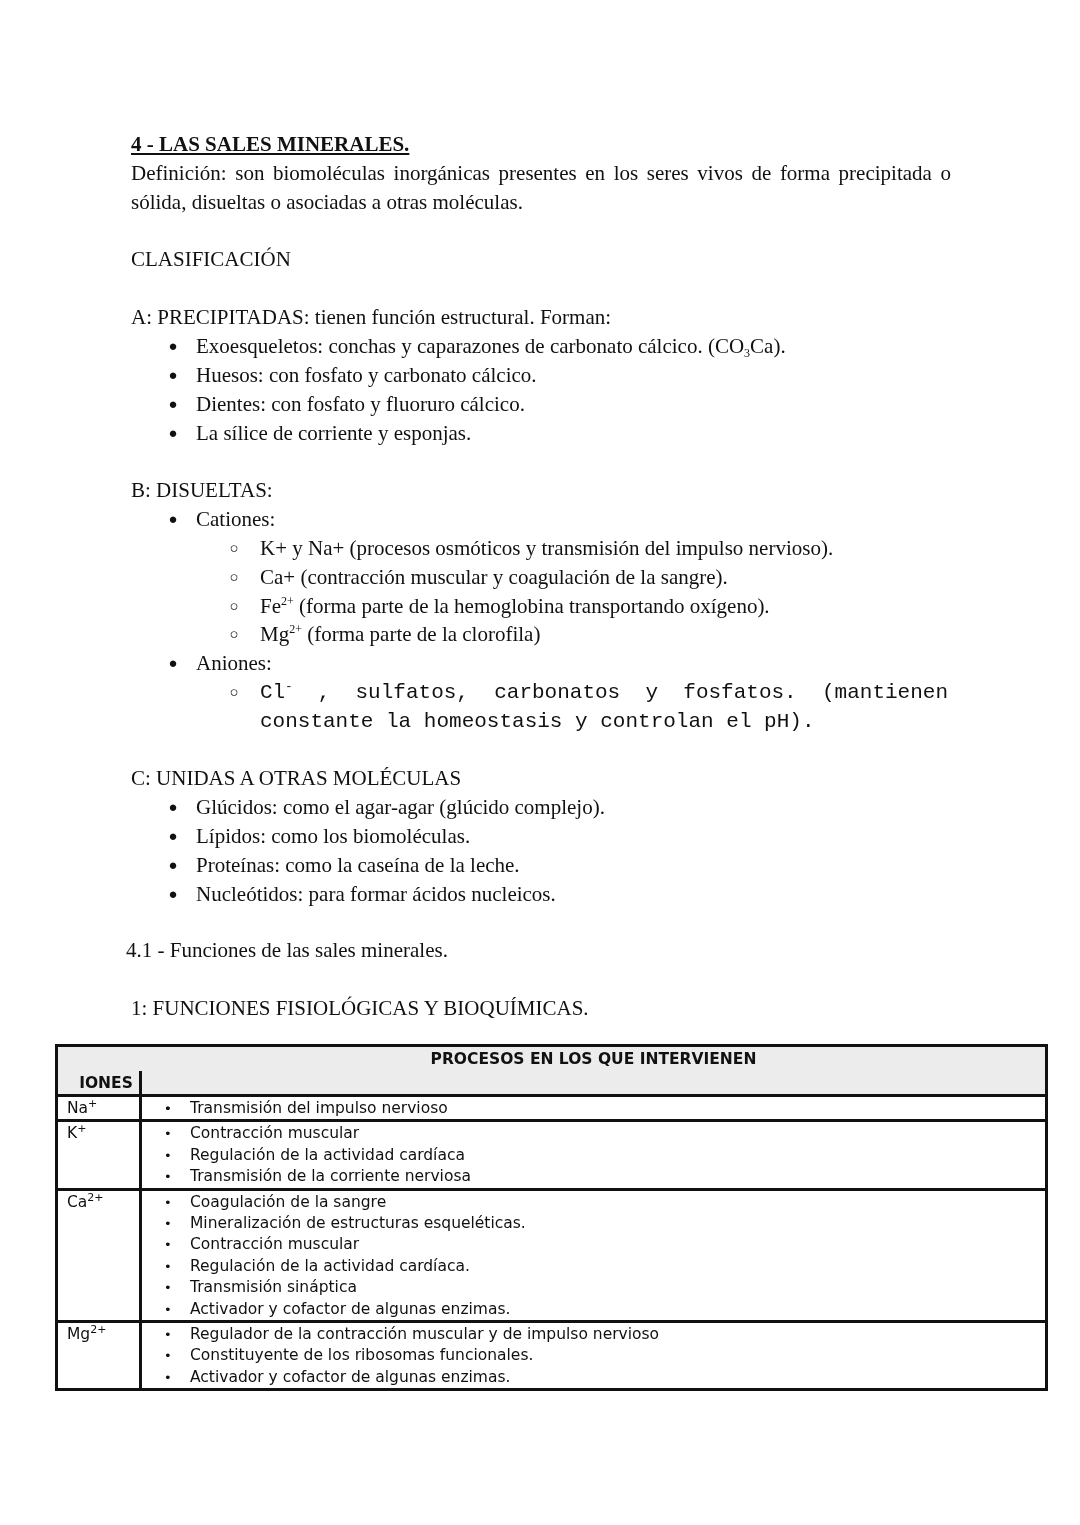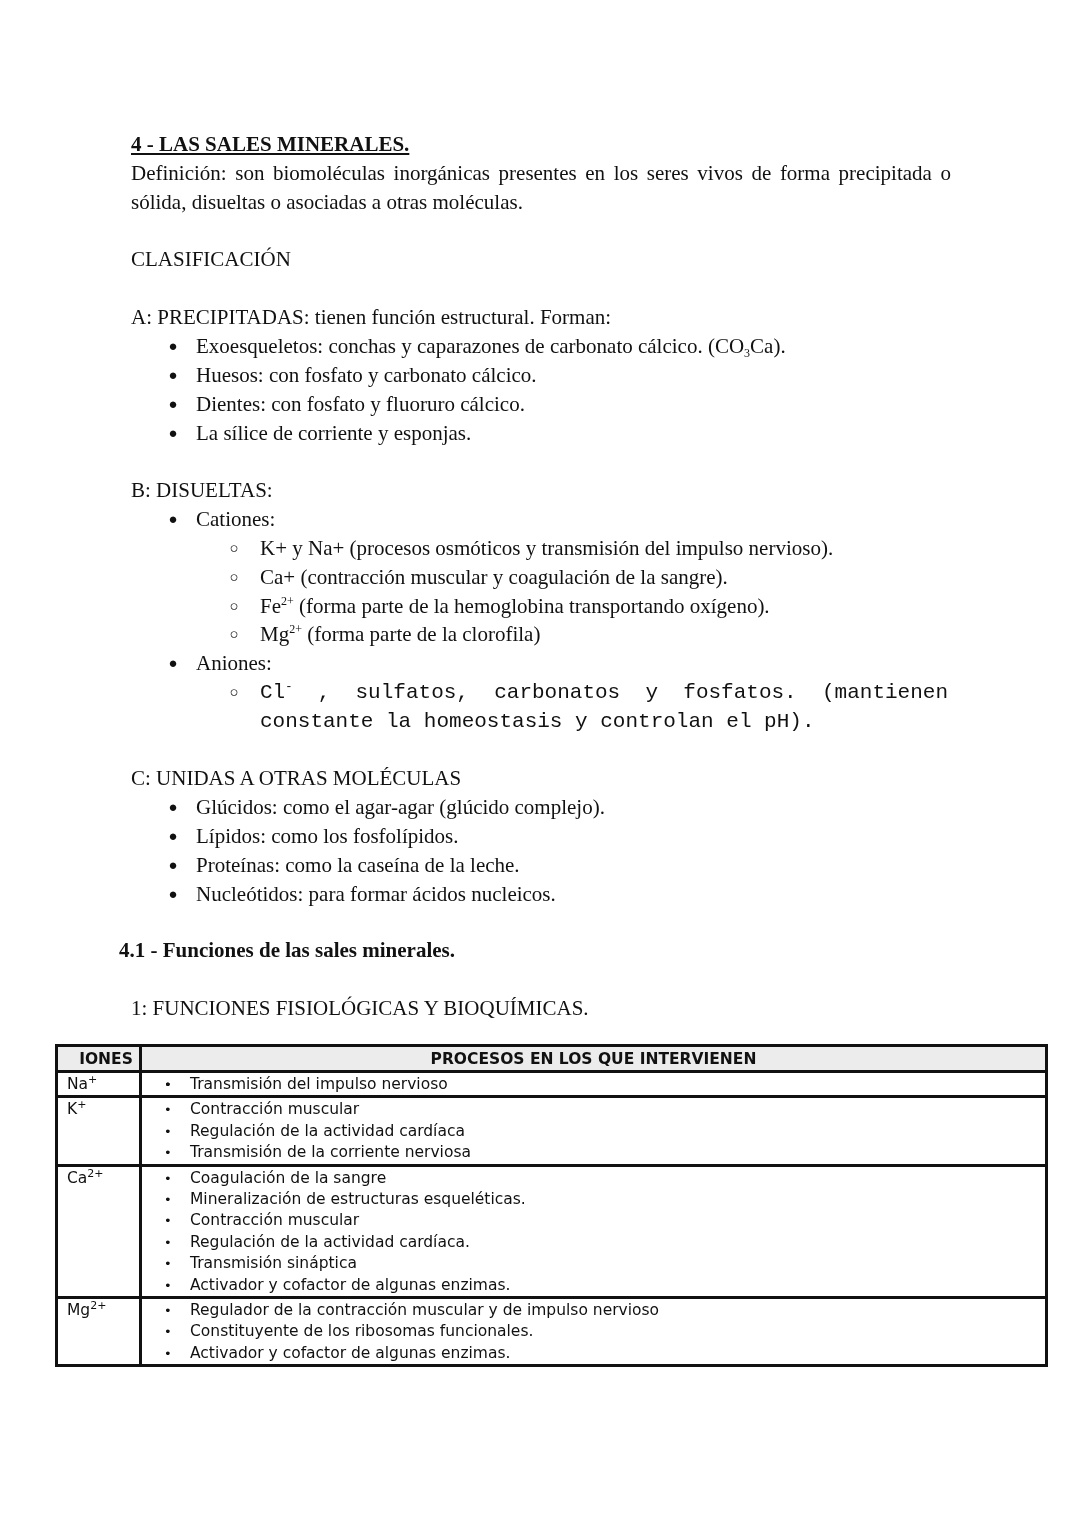--- a/index.html
+++ b/index.html
@@ -111,7 +111,7 @@
 </div>
 <div class="serif bul" style="top:822px;">
   <span class="dot">●</span>
-  <span class="txt">Lípidos: como los fosfolípidos.</span>
+  <span class="txt">Lípidos: como los biomoléculas.</span>
 </div>
 <div class="serif bul" style="top:851px;">
   <span class="dot">●</span>

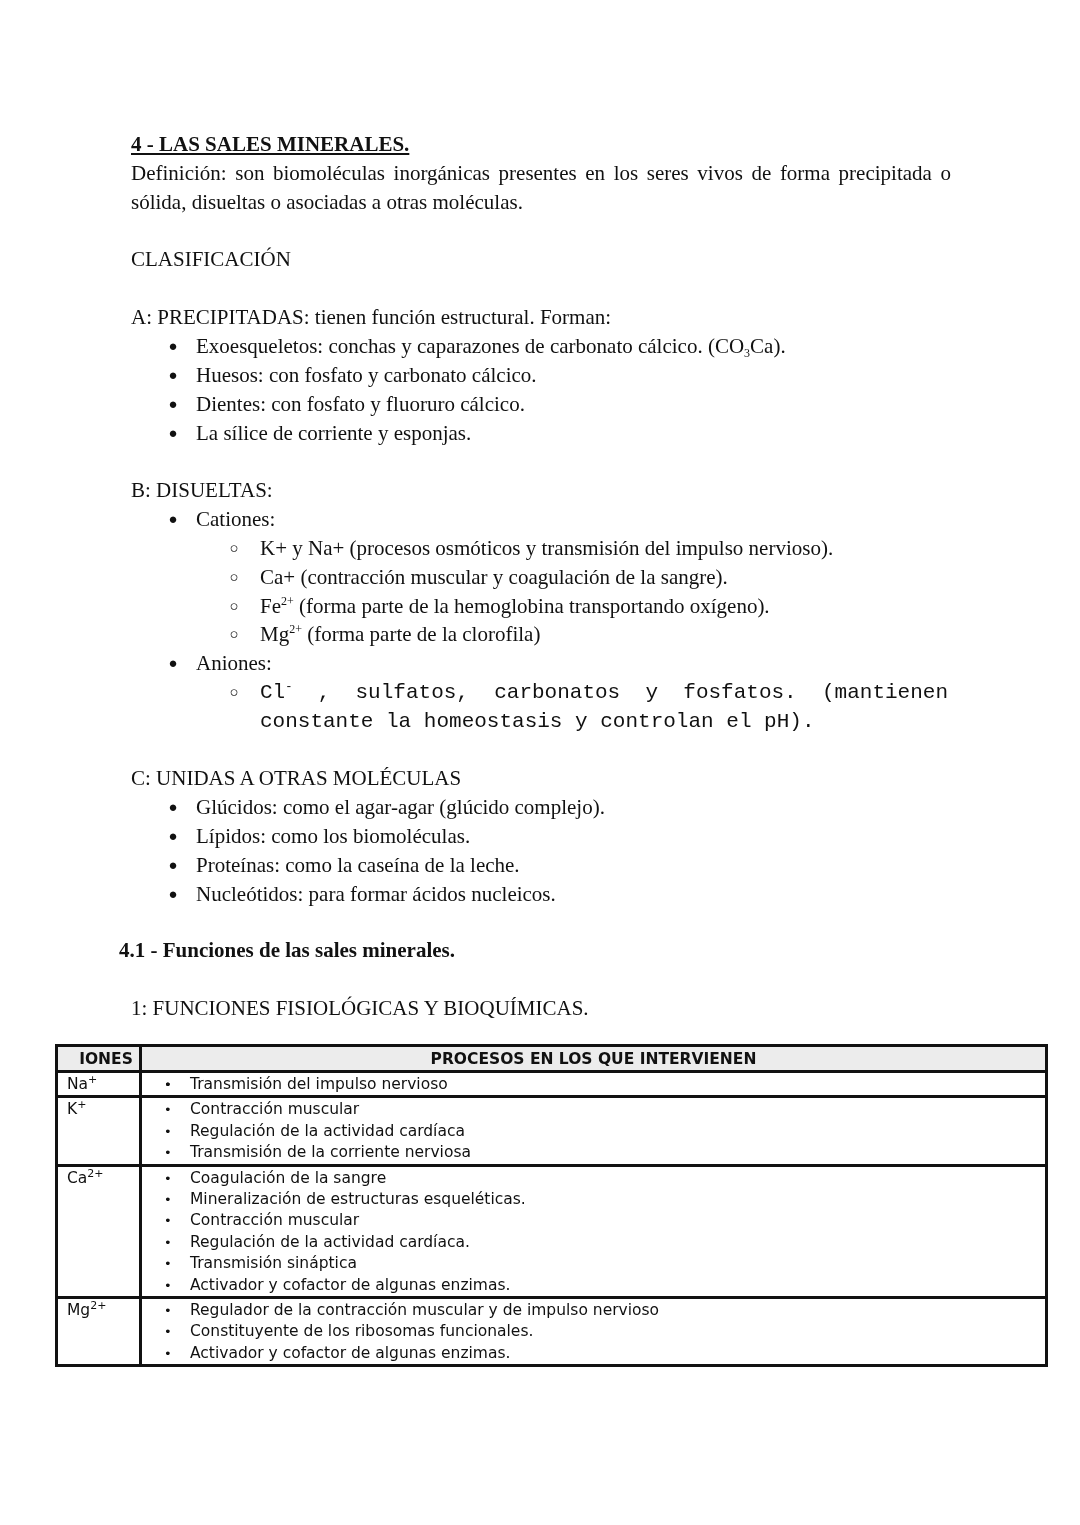--- a/index.html
+++ b/index.html
@@ -21,7 +21,7 @@
     .sub .txt.wrap { white-space: normal; width: 688px; text-align: justify; font-family: Liberation Mono, monospace; }
     sup.s { font-size: 12px; vertical-align: 0; position: relative; top: -8px; line-height: 0; }
     sub.s { font-size: 12px; vertical-align: 0; position: relative; top: 4px; line-height: 0; }
-    .h41 { left: 119px; top: 936px; font-weight: bold; text-align: right; }
+    .h41 { left: 126px; top: 936px; font-weight: normal; text-align: right; }
 
     
     .tbl {

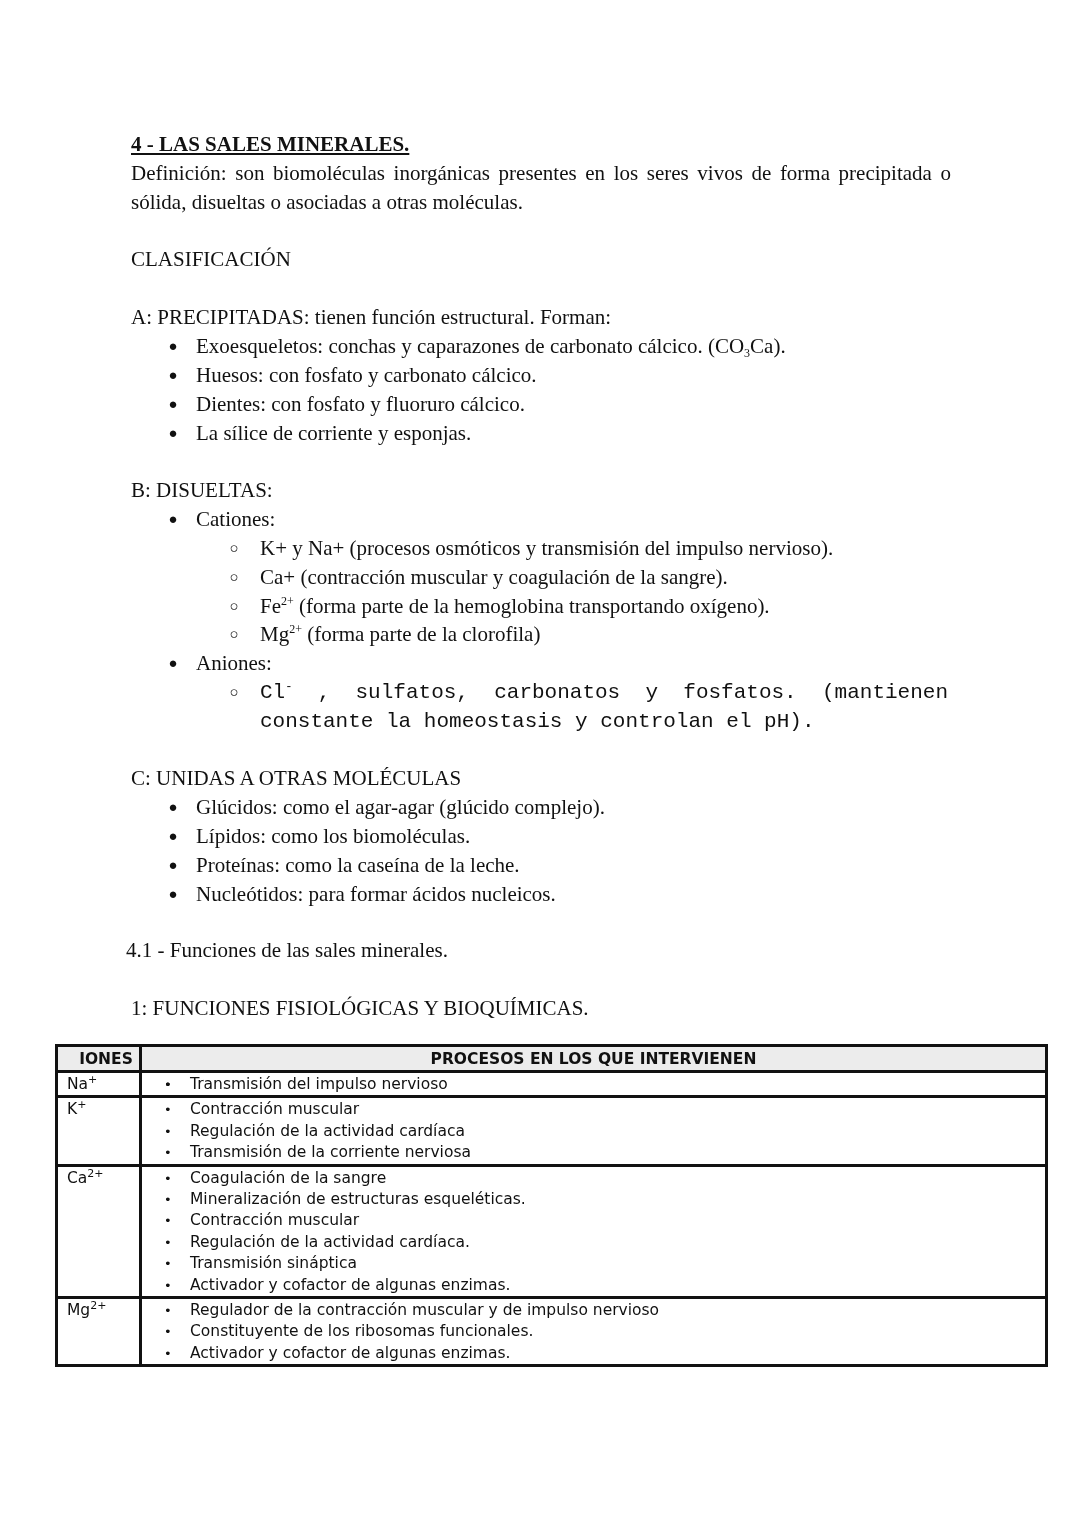--- a/index.html
+++ b/index.html
@@ -35,7 +35,7 @@
     .cell-ion { width: 84px; box-sizing: border-box; padding: 1px 0 0 9px; border-right: 3px solid #111; }
     .cell-proc { flex: 1; padding: 1px 0 0 0; border-radius: 10px; }
     .head .cell-ion, .head .cell-proc { font-weight: bold; text-align: center; padding: 2px 0 1px 0; line-height: 20px; }
-    .head .cell-ion { padding-left: 15px; }
+    .head .cell-ion { padding-left: 15px; margin-top: 24px; }
     .proc-item { position: relative; padding-left: 48px; line-height: 21.4px; white-space: nowrap; }
     .proc-item .pdot { position: absolute; left: 22px; top: 0; font-size: 13px; }
     .ion-lbl { line-height: 20px; }

